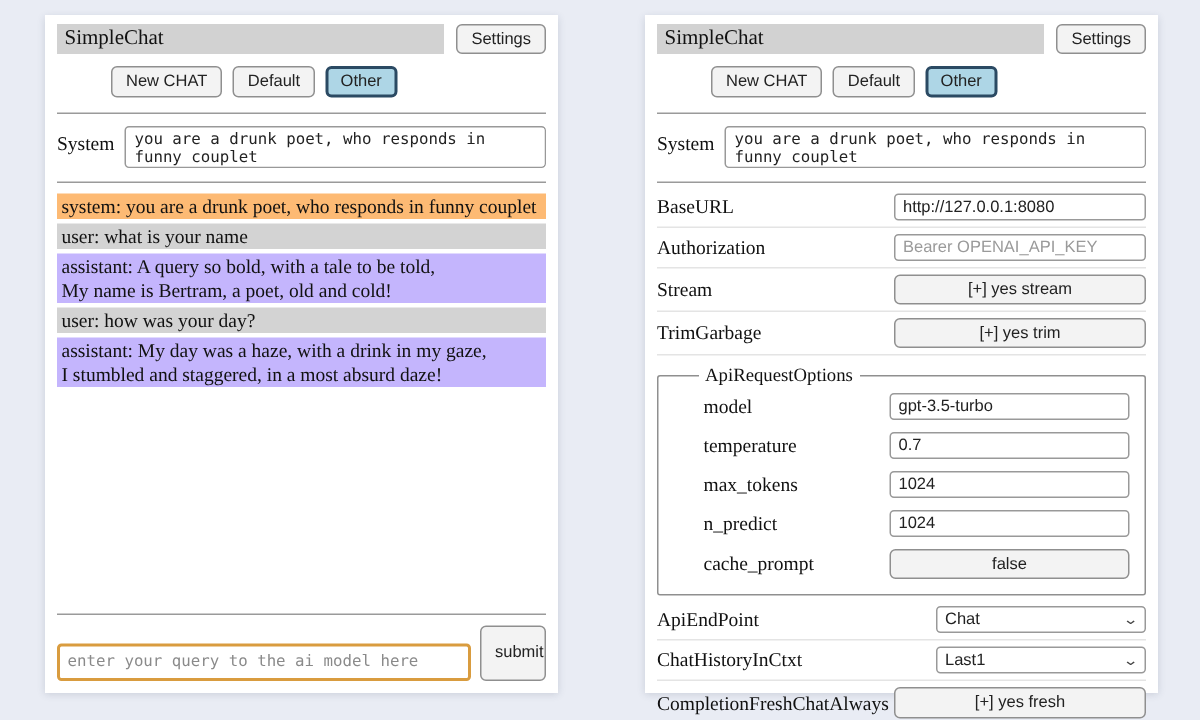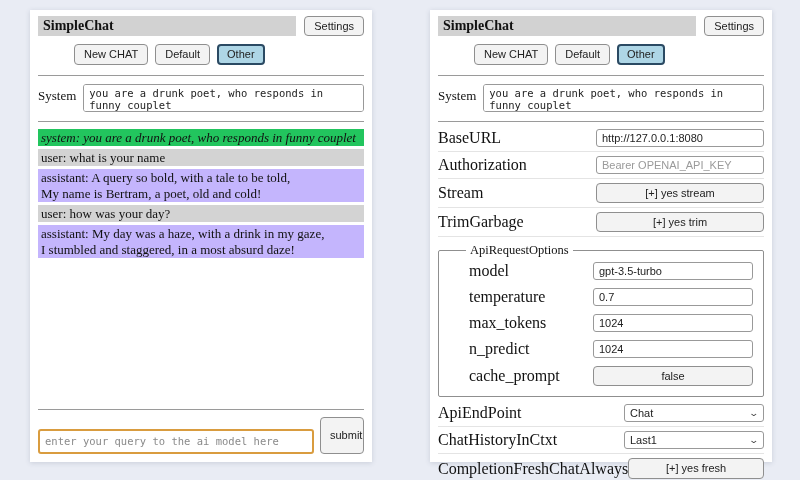--- a/index.html
+++ b/index.html
@@ -25,7 +25,7 @@
   .header { display:flex; align-items:center; gap:8px; margin-bottom:7px; }
   .titlebar {
     flex:1; background:#d2d2d2; color:#111;
-    font-weight:bold; font-size:14px; padding:2px 5px; line-height:1.1;
+    font-weight:normal; font-size:14px; padding:2px 5px; line-height:1.1;
   }
   .btn {
     font-family:"Liberation Sans", sans-serif;

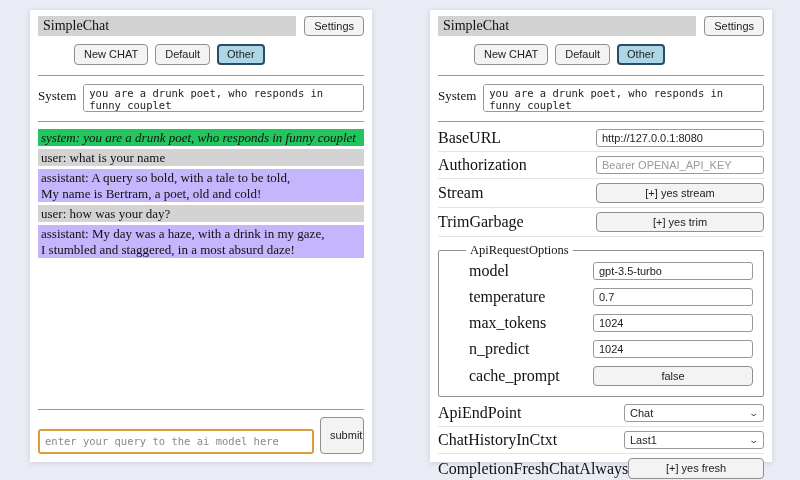--- a/index.html
+++ b/index.html
@@ -54,7 +54,7 @@
     font-size:13px; line-height:1.18; color:#111;
     padding:1px 3px; margin-bottom:3px; white-space:pre-line;
   }
-  .msg.system { background:#22c55e;font-style:italic; }
+  .msg.system { background:#fdba74; }
   .msg.user { background:#d3d3d3; }
   .msg.assistant { background:#c4b5fd; }
 

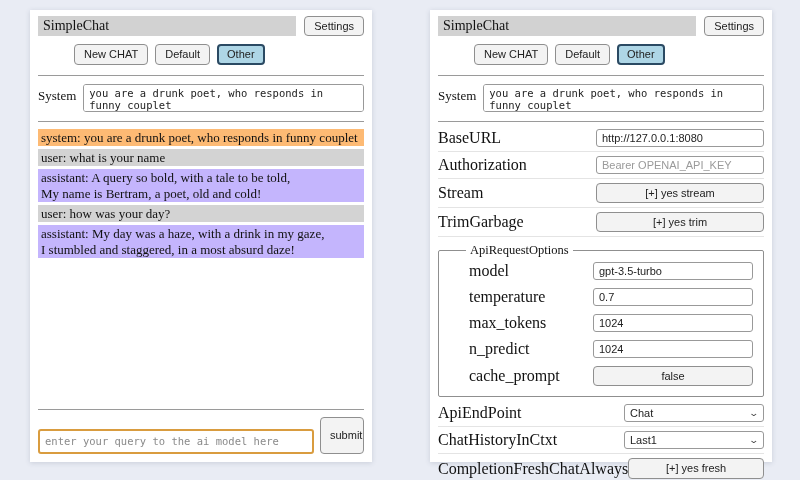--- a/index.html
+++ b/index.html
@@ -77,7 +77,7 @@
     display:flex; align-items:center;
     padding:4px 0; border-bottom:1px solid #e4e4e4;
   }
-  .setting-label { font-size:16px; color:#111; }
+  .setting-label { font-size:13px; color:#111; }
   .ctl { margin-left:auto; }
   input.text-input {
     width:168px; font-family:"Liberation Sans", sans-serif; font-size:11px;

